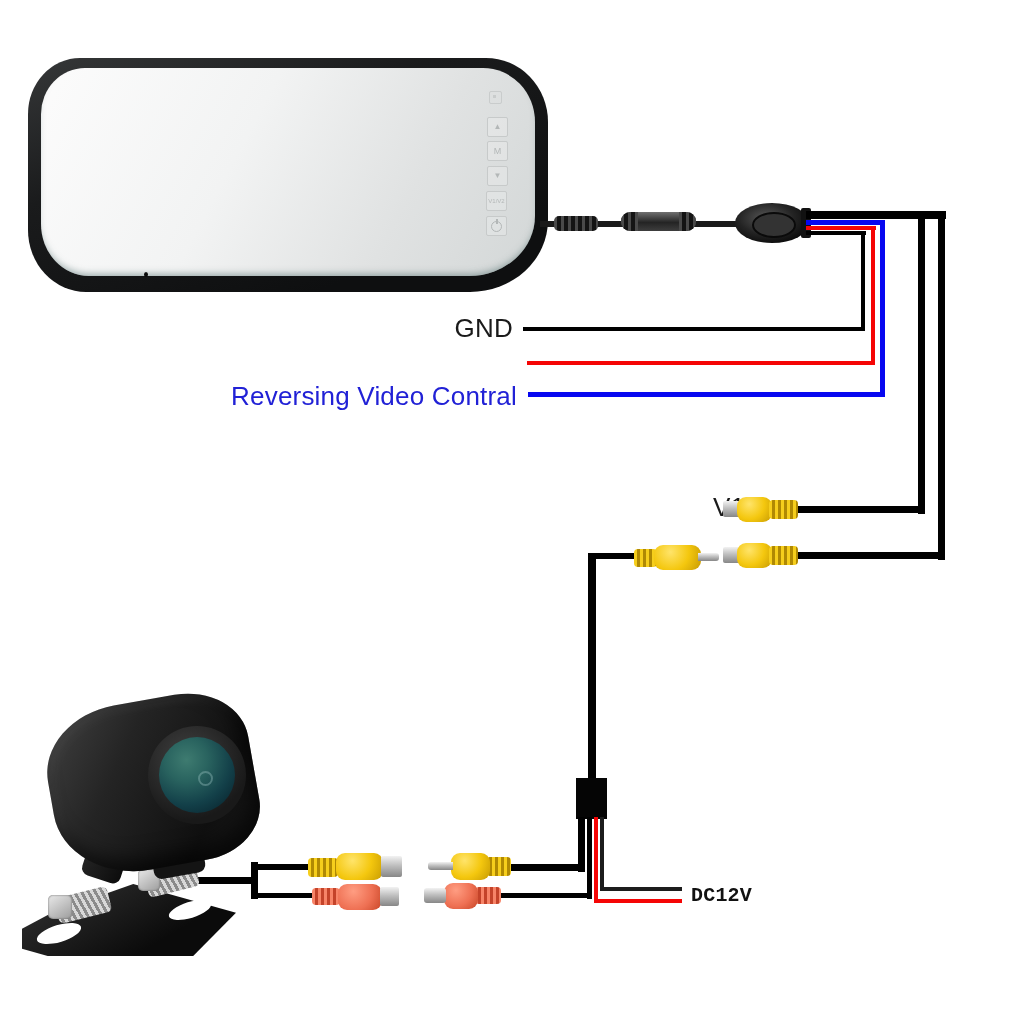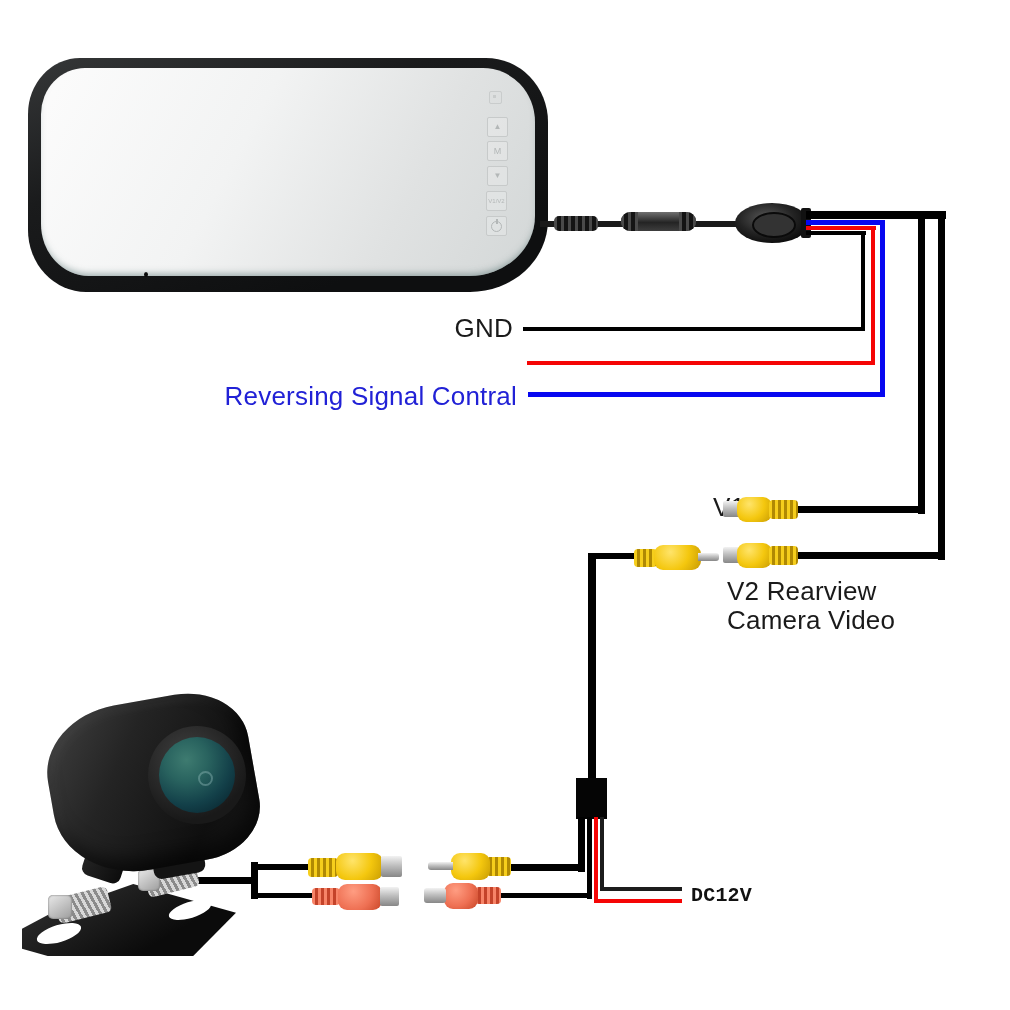--- a/index.html
+++ b/index.html
@@ -119,7 +119,7 @@
   <div class="wire" style="left:523px;top:327px;width:342px;height:4px;"></div>
 
   <div class="lbl" style="right:497px;top:313px;font-size:26px;color:#1a1a1a;text-align:right;">GND</div>
-  <div class="lbl" style="right:493px;top:381px;font-size:26px;color:#2121d6;text-align:right;">Reversing Signal Contral</div>
+  <div class="lbl" style="right:493px;top:381px;font-size:26px;color:#2121d6;text-align:right;">Reversing Video Contral</div>
 
   <div class="lbl" style="left:713px;top:492px;font-size:26px;color:#1a1a1a;">V1</div>
   <div class="abs silver" style="left:723px;top:501px;width:17px;height:16px;"></div>

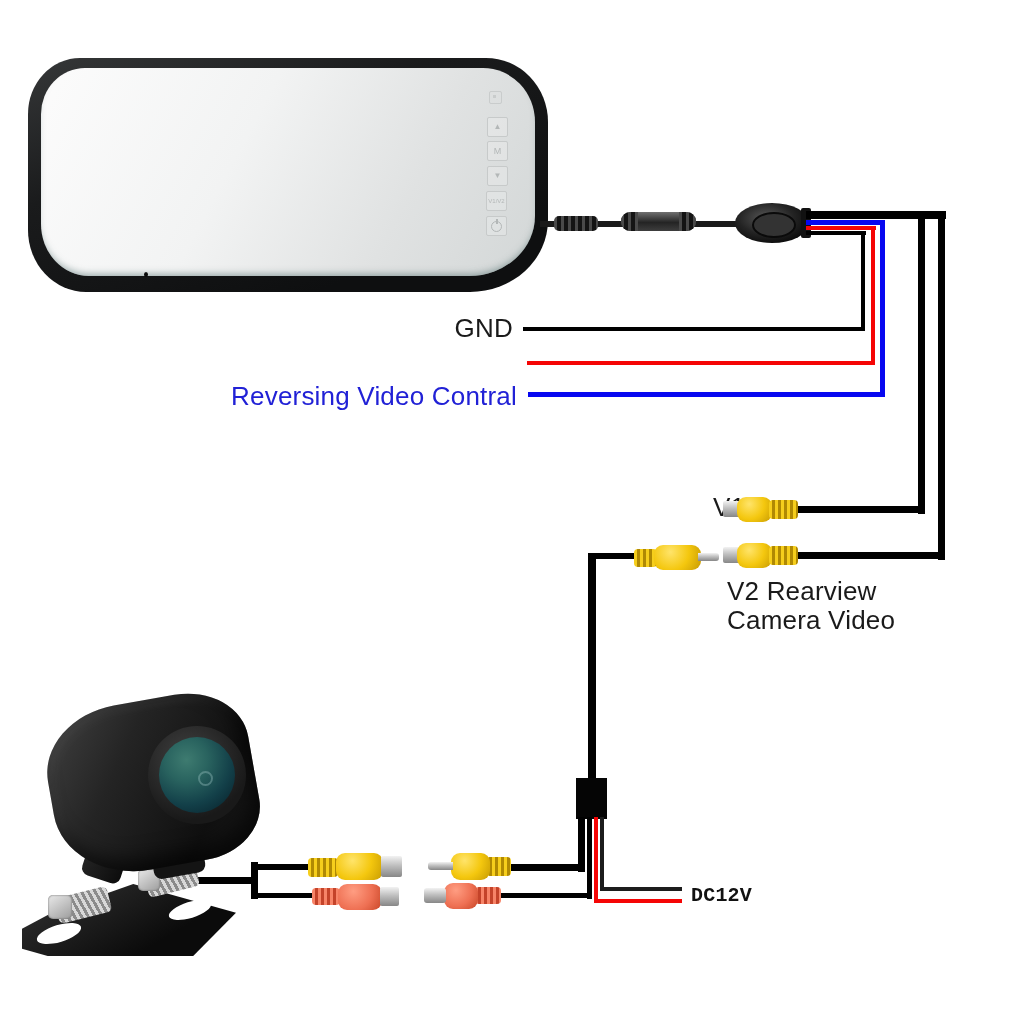--- a/index.html
+++ b/index.html
@@ -135,10 +135,6 @@
   <div class="abs body-y" style="left:654px;top:545px;width:47px;height:25px;"></div>
   <div class="abs silver" style="left:698px;top:553px;width:21px;height:8px;border-radius:0 3px 3px 0;"></div>
 
-  <div class="lbl" style="left:727px;top:577px;font-size:26px;line-height:29px;color:#1a1a1a;">
-    <div>V2 Rearview</div>
-    <div>Camera Video</div>
-  </div>
 
   <div class="wire" style="left:588px;top:556px;width:8px;height:224px;"></div>
   <div class="abs" style="left:576px;top:778px;width:31px;height:41px;background:#050505;"></div>

